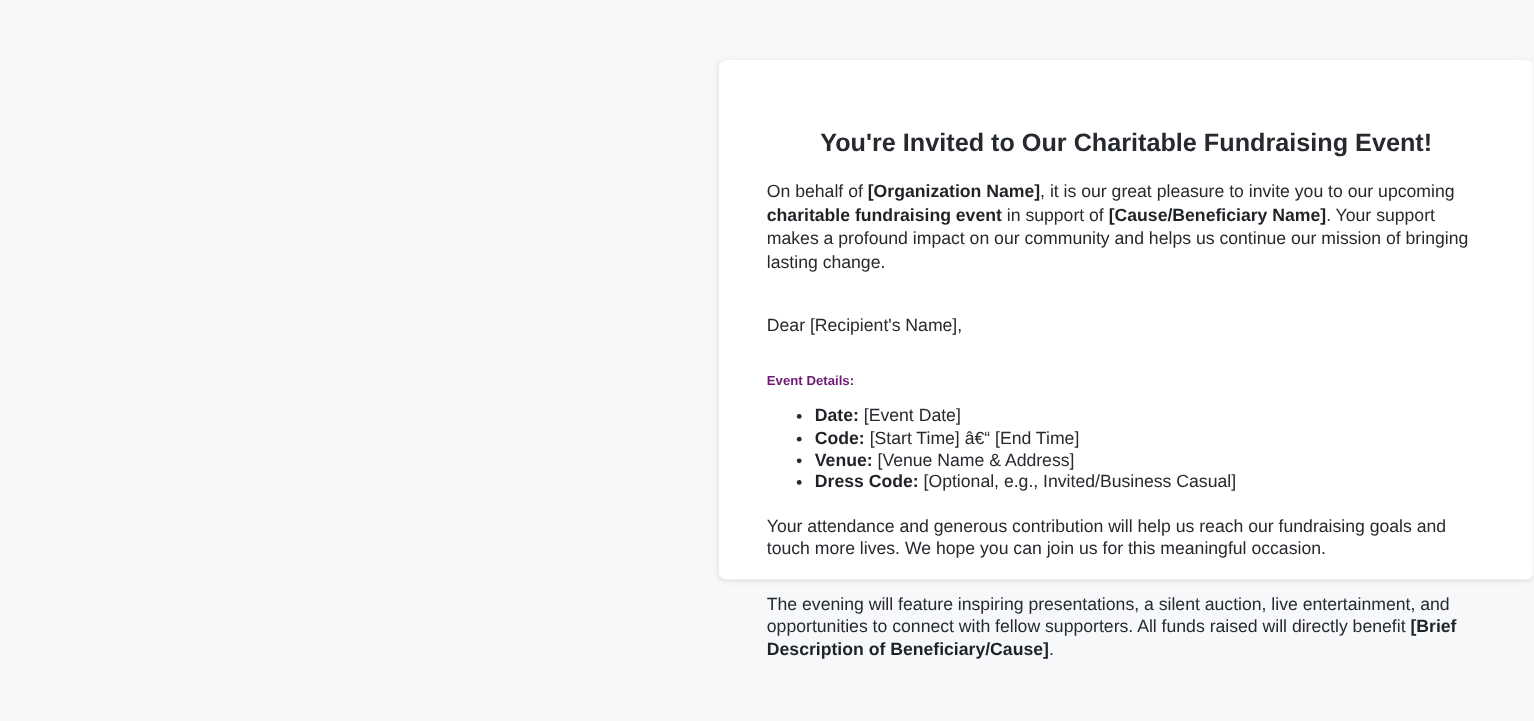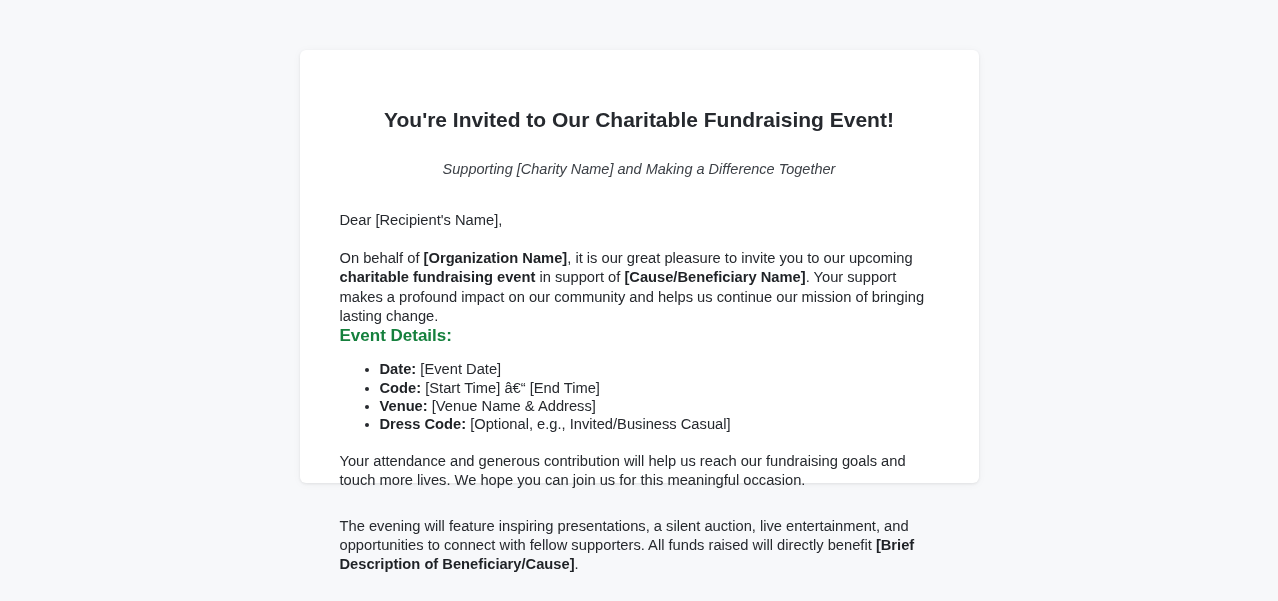--- a/index.html
+++ b/index.html
@@ -17,7 +17,7 @@
     height: 483px;
     background: #f7f8fa;
     display: flex;
-    justify-content: center;
+    justify-content: flex-end;
   }
   .card {
     width: 679px;

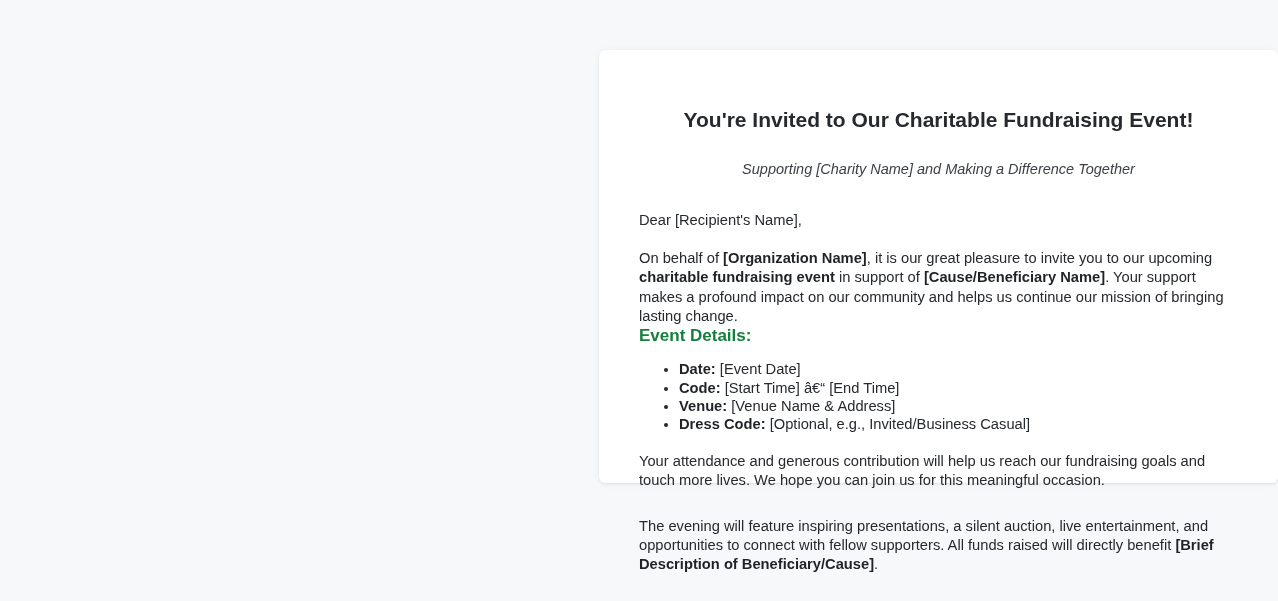--- a/index.html
+++ b/index.html
@@ -76,7 +76,6 @@
 
     <h1 class="doc-title">You're Invited to Our Charitable Fundraising Event!</h1>
 
-    <div class="doc-subtitle">Supporting [Charity Name] and Making a Difference Together</div>
 
     <p class="body-text salutation">Dear [Recipient's Name],</p>
 

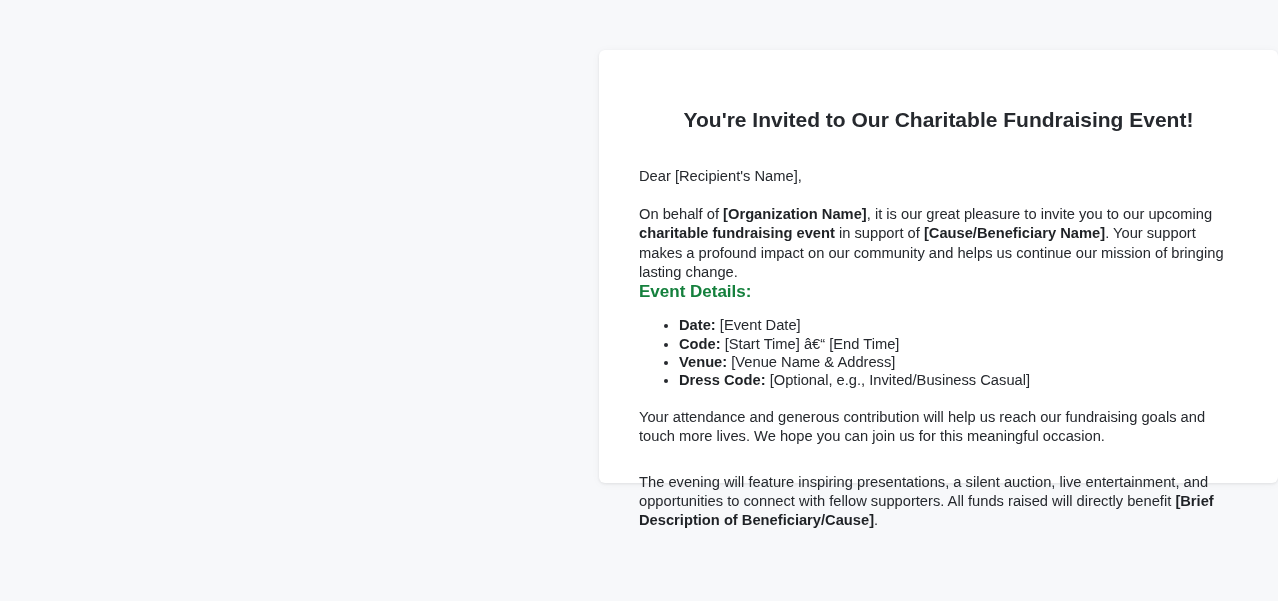--- a/index.html
+++ b/index.html
@@ -77,9 +77,9 @@
     <h1 class="doc-title">You're Invited to Our Charitable Fundraising Event!</h1>
 
 
+    <p class="body-text para"><span>On behalf of </span><b>[Organization Name]</b><span>, it is our great pleasure to invite you to our upcoming </span><b>charitable fundraising event</b><span> in support of </span><b>[Cause/Beneficiary Name]</b><span>. Your support makes a profound impact on our community and helps us continue our mission of bringing lasting change.</span></p>
+
     <p class="body-text salutation">Dear [Recipient's Name],</p>
-
-    <p class="body-text para"><span>On behalf of </span><b>[Organization Name]</b><span>, it is our great pleasure to invite you to our upcoming </span><b>charitable fundraising event</b><span> in support of </span><b>[Cause/Beneficiary Name]</b><span>. Your support makes a profound impact on our community and helps us continue our mission of bringing lasting change.</span></p>
 
     <div class="section-heading">Event Details:</div>
 

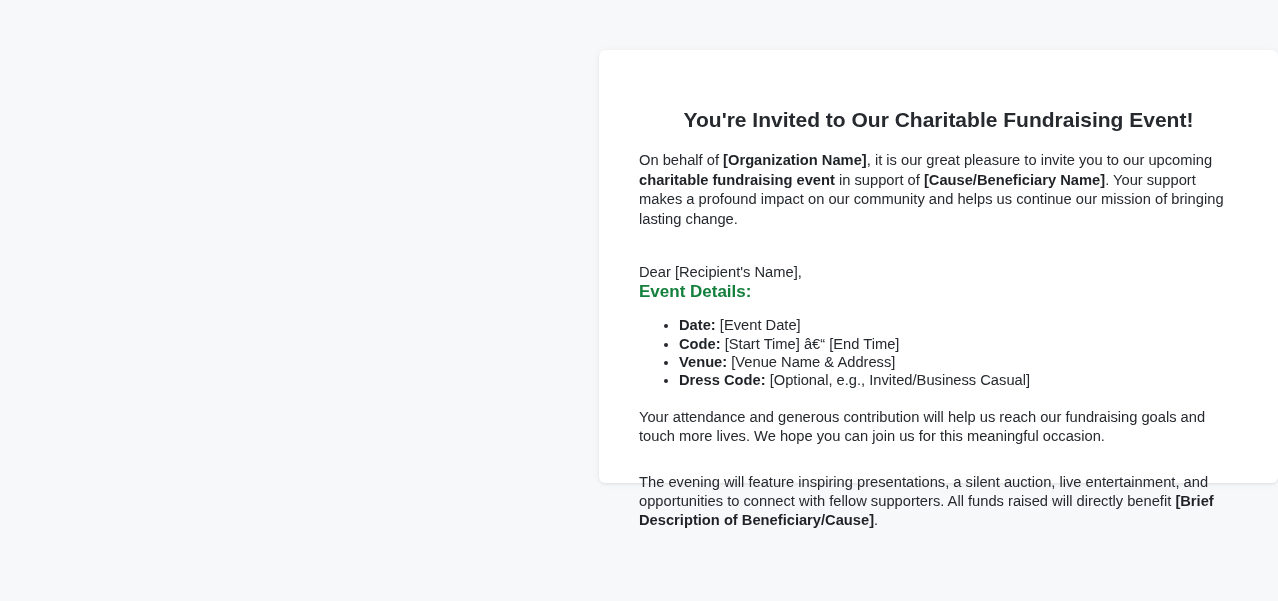--- a/index.html
+++ b/index.html
@@ -51,9 +51,10 @@
   .salutation { margin-top: 34px; }
   .para { margin-top: 18px; }
   .section-heading {
-    font-size: 17px;
+    font-size: 11px;
     font-weight: bold;
-    color: #15803d;
+    color: #701a75;
+    margin-top: 30px;
   }
   ul.details {
     margin: 14px 0 0 0;

